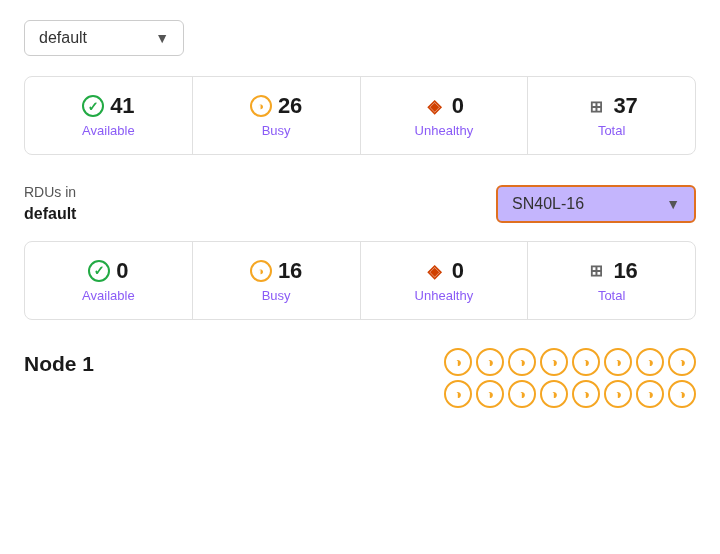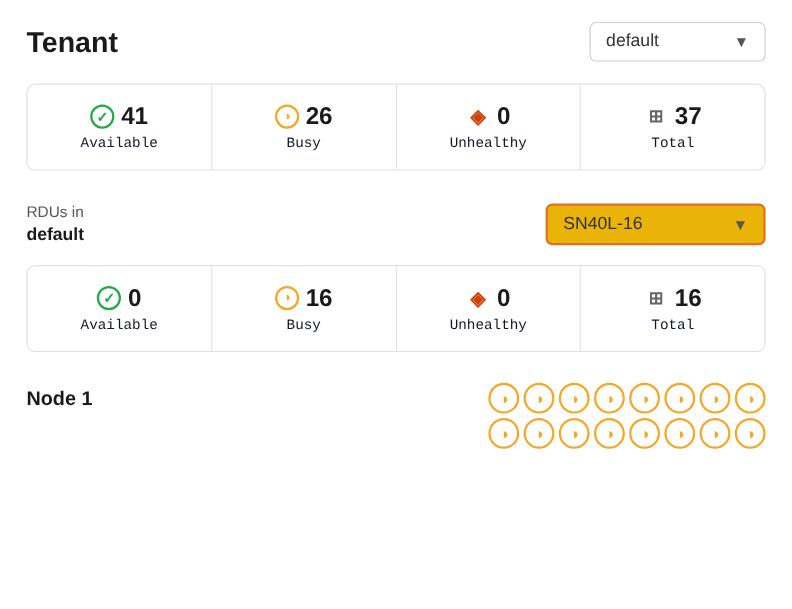--- a/index.html
+++ b/index.html
@@ -177,7 +177,6 @@
 <body>
 
 <div class="header-row">
-  <h1 class="page-title">Tenant</h1>
   <div class="dropdown">
     <span>default</span>
     <span class="dropdown-arrow">▼</span>

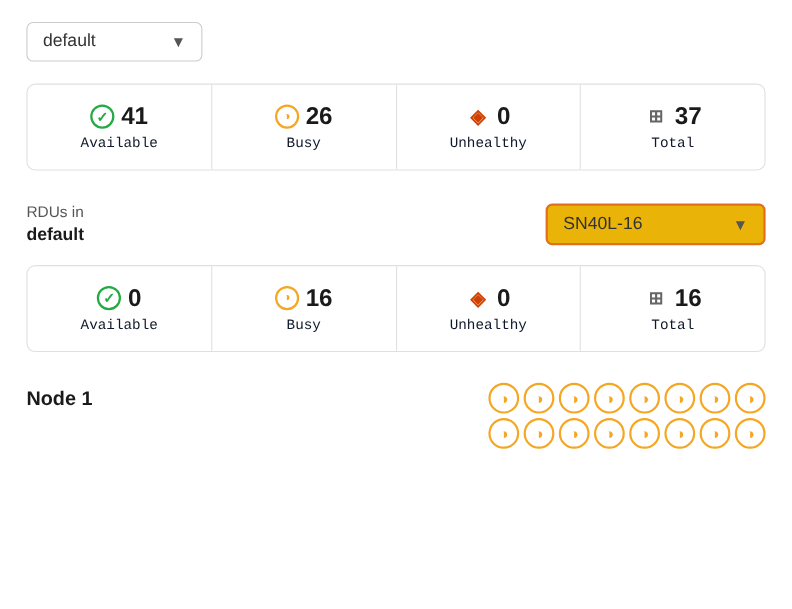--- a/index.html
+++ b/index.html
@@ -73,8 +73,7 @@
     }
     .stat-label {
       font-size: 13px;
-      color: #0f172a;
-      font-family: Liberation Mono, monospace;
+      color: #8b5cf6;
     }
 
     

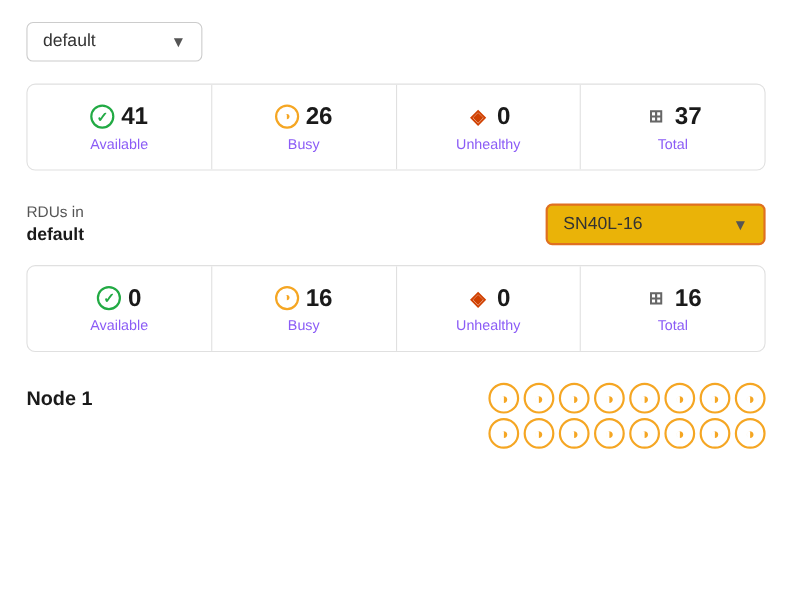--- a/index.html
+++ b/index.html
@@ -134,7 +134,7 @@
       padding: 8px 14px;
       font-size: 16px;
       color: #333;
-      background: #eab308;
+      background: #c4b5fd;
       cursor: pointer;
       min-width: 200px;
       justify-content: space-between;

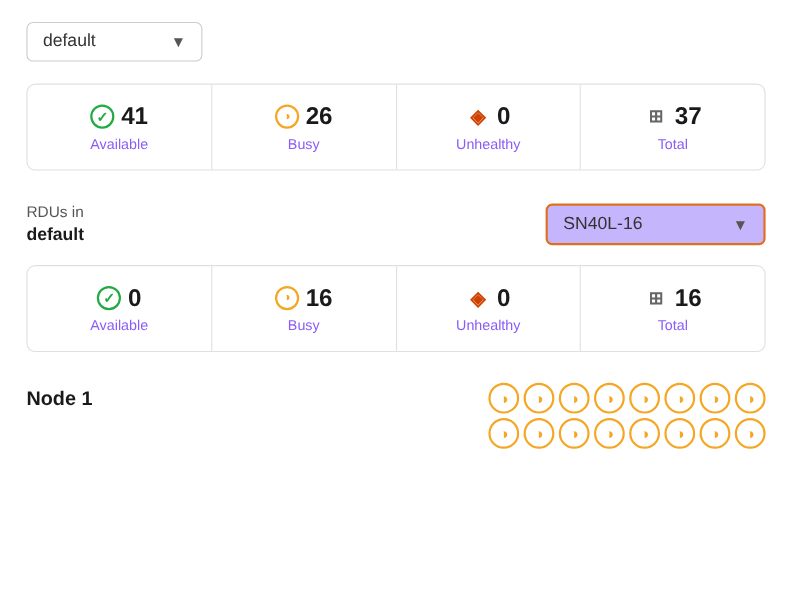--- a/index.html
+++ b/index.html
@@ -149,7 +149,7 @@
       margin-top: 16px;
     }
     .node-label {
-      font-size: 18px;
+      font-size: 21px;
       font-weight: 600;
       color: #1a1a1a;
       padding-top: 4px;

